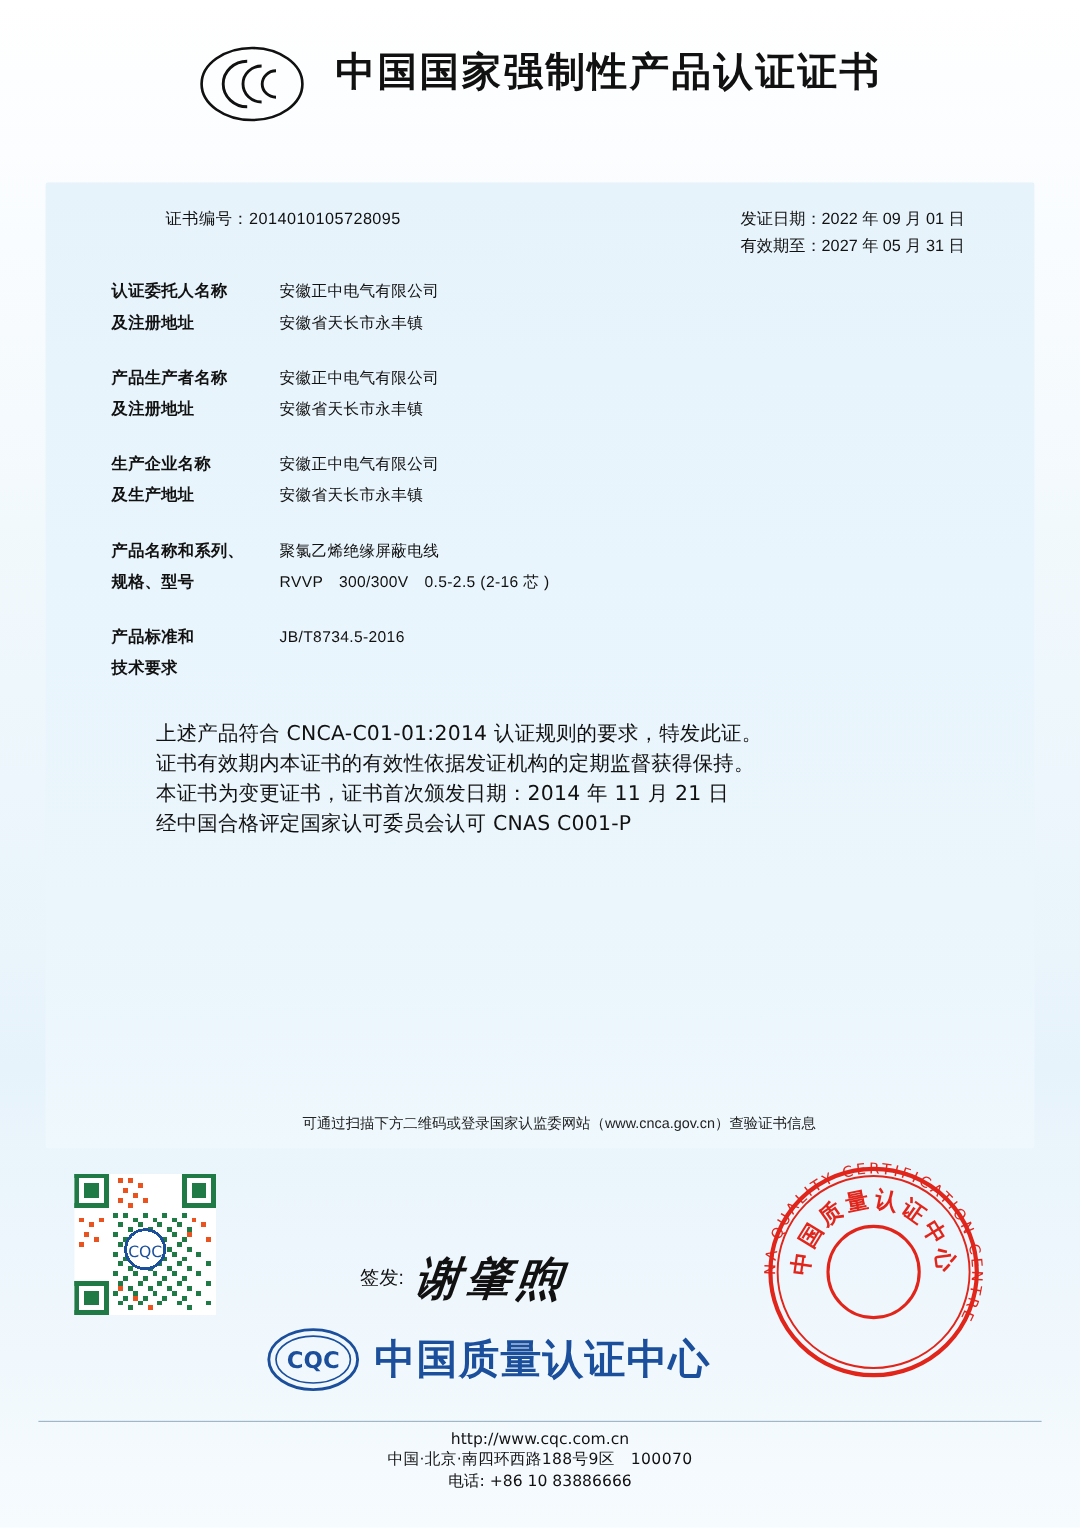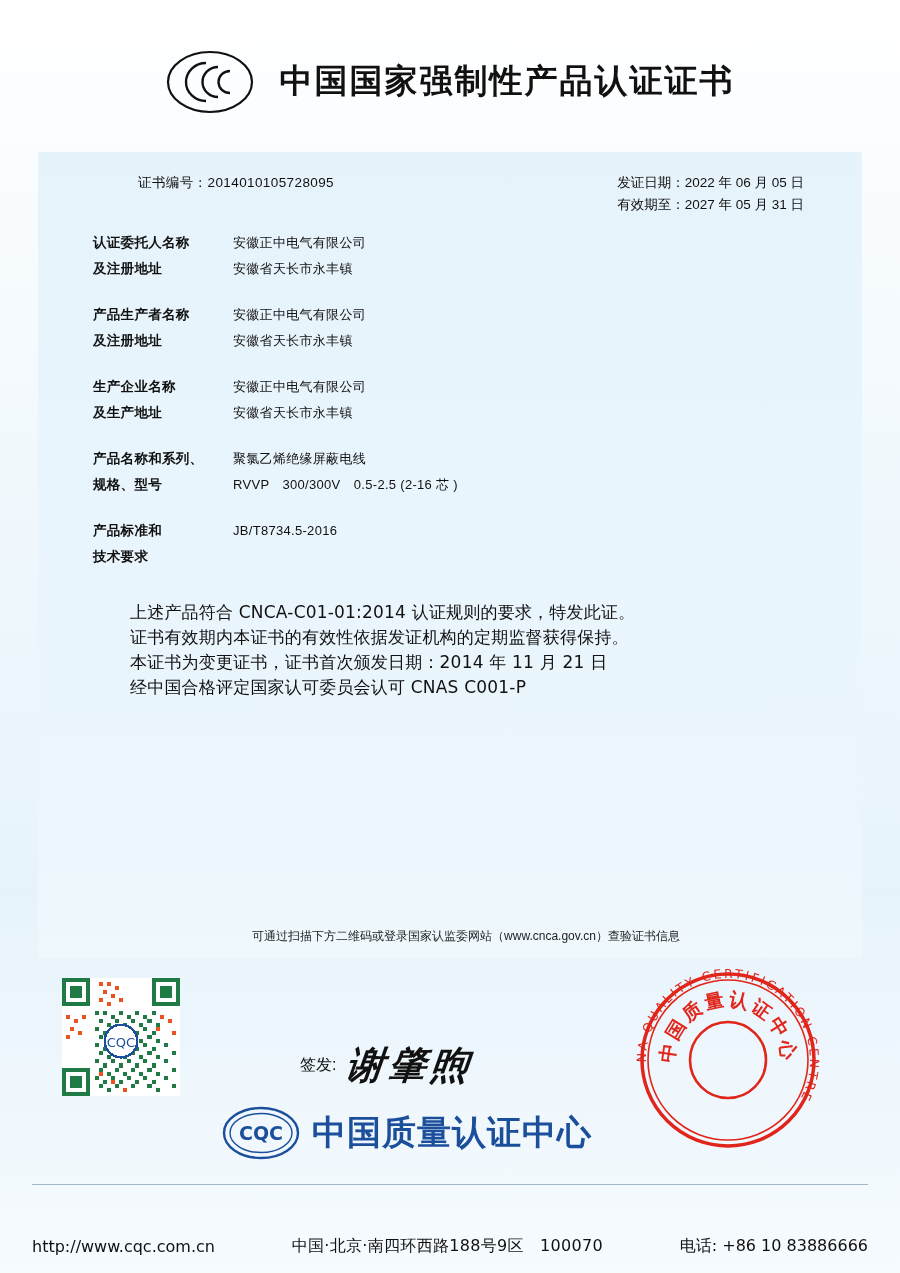--- a/index.html
+++ b/index.html
@@ -32,7 +32,6 @@
     width: 900px;
     height: 86px;
     display: flex;
-    align-items: center;
     justify-content: center;
     gap: 26px;
   }

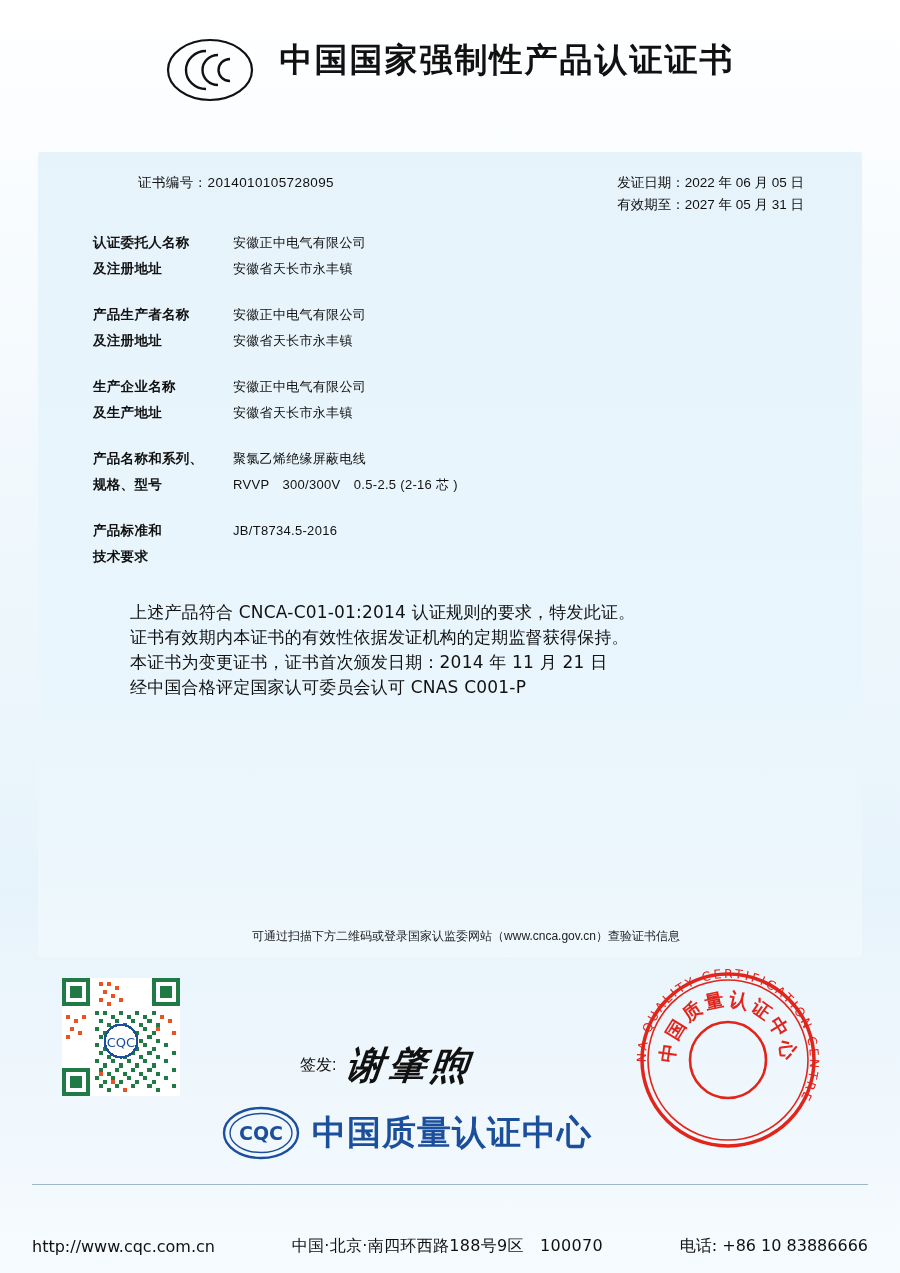--- a/index.html
+++ b/index.html
@@ -232,7 +232,7 @@
 
     <div class="dates">
       <div>
-        <span>发证日期：</span><span>2022 年 06 月 05 日</span>
+        <span>发证日期：</span><span>2022 年 09 月 01 日</span>
       </div>
       <div>
         <span>有效期至：</span><span>2027 年 05 月 31 日</span>

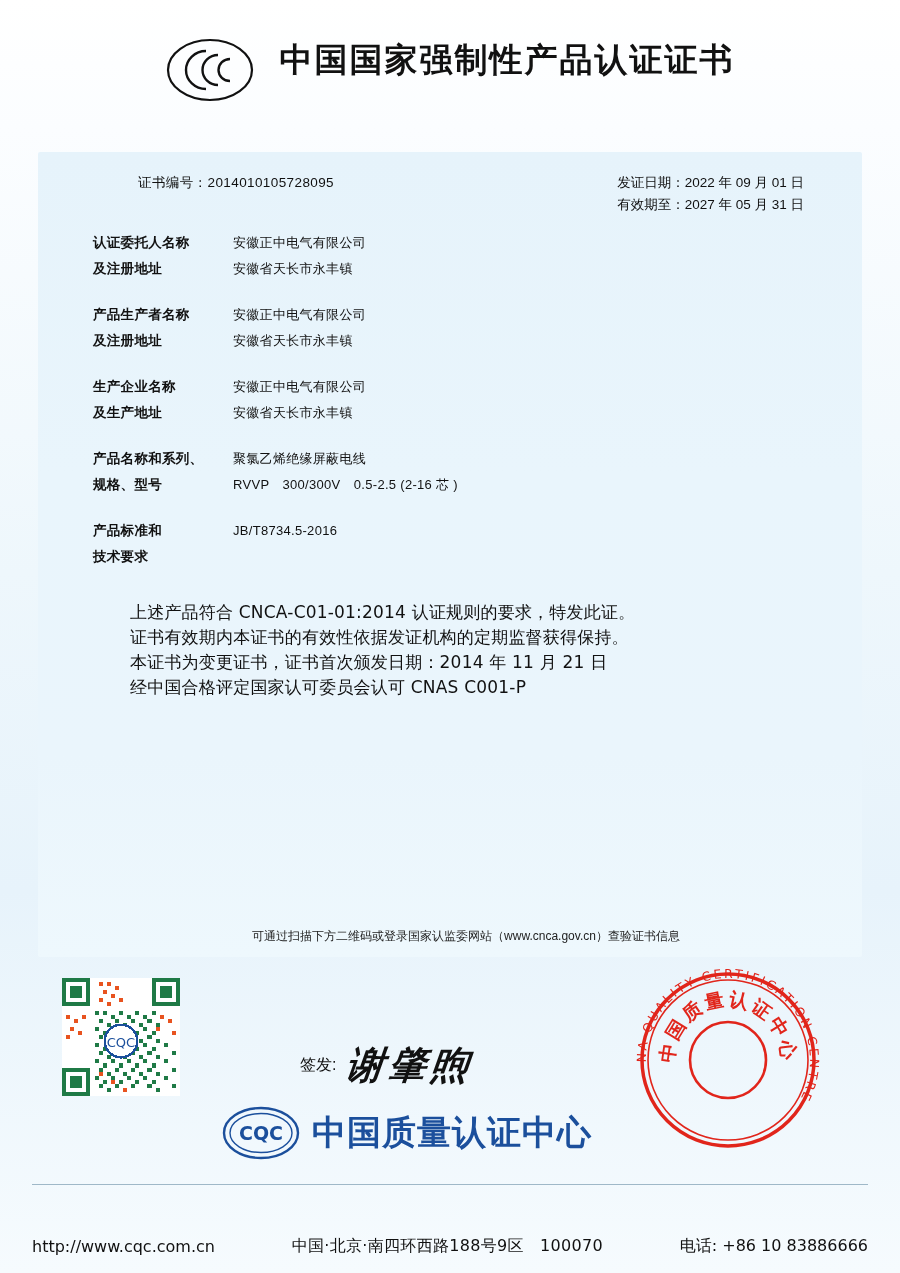--- a/index.html
+++ b/index.html
@@ -196,14 +196,15 @@
   .footer {
     position: absolute;
     left: 32px;
-    top: 1236px;
+    top: 1192px;
     width: 836px;
     display: flex;
     justify-content: space-between;
     align-items: center;
     font-family: "DejaVu Sans", sans-serif;
-    font-size: 16px;
-    color: #111;
+    font-size: 13px;
+    color: #111;
+    flex-direction: column;
   }
   .footer .mid { letter-spacing: .3px; }
 </style>

